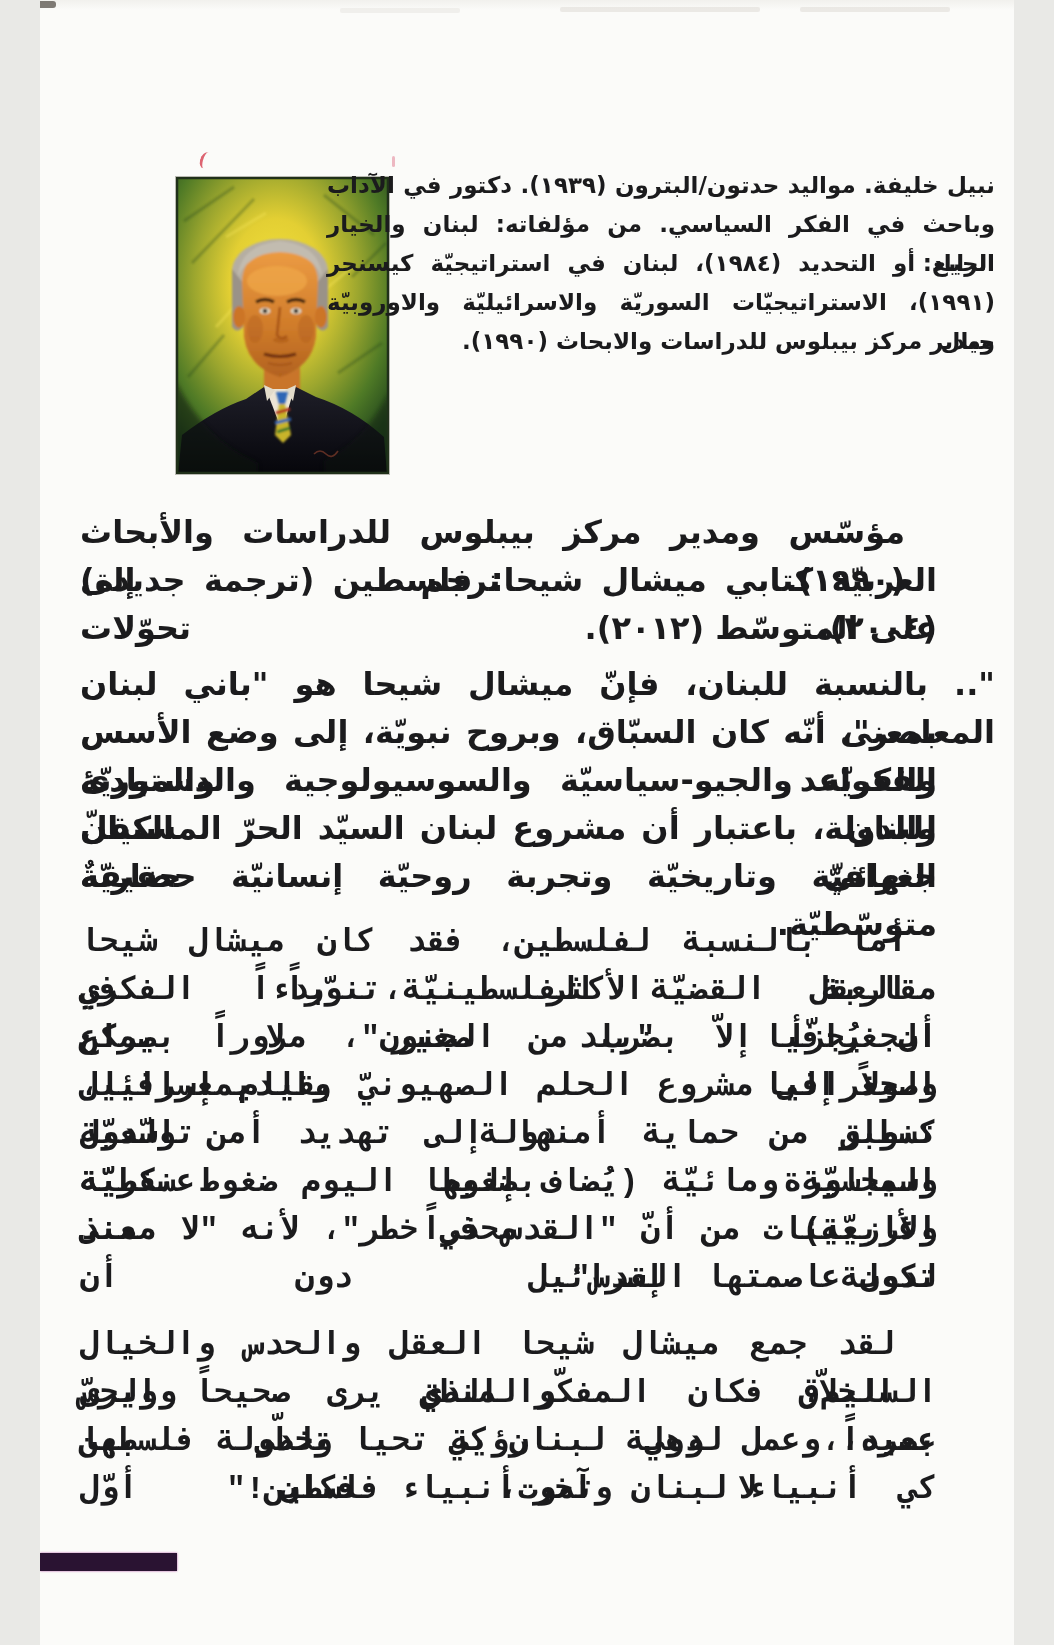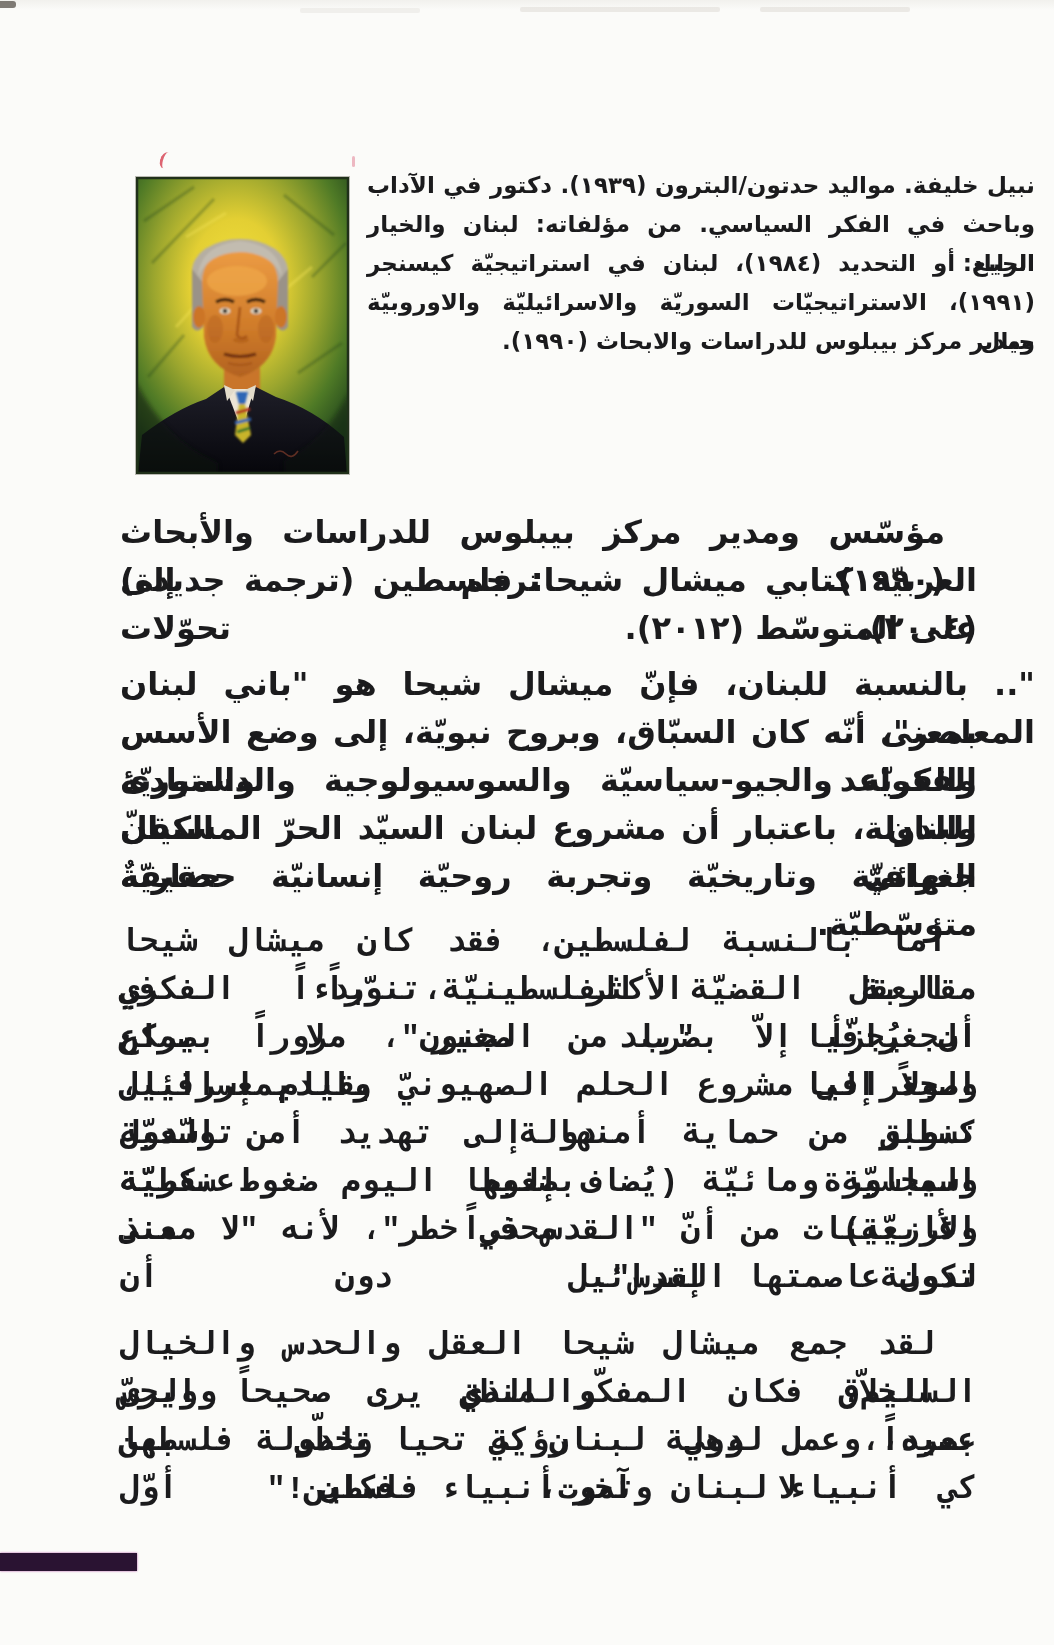--- a/index.html
+++ b/index.html
@@ -5,7 +5,7 @@
   html,body{margin:0;padding:0;}
   body{background:#e9e9e6;font-family:"DejaVu Sans",sans-serif;}
   .page{
-    position:relative;width:1054px;height:1645px;margin:0 auto;
+    position:relative;width:974px;height:1645px;margin:0 auto;
     background:#fbfbf9;overflow:hidden;color:#1b1b1d;
   }
   

